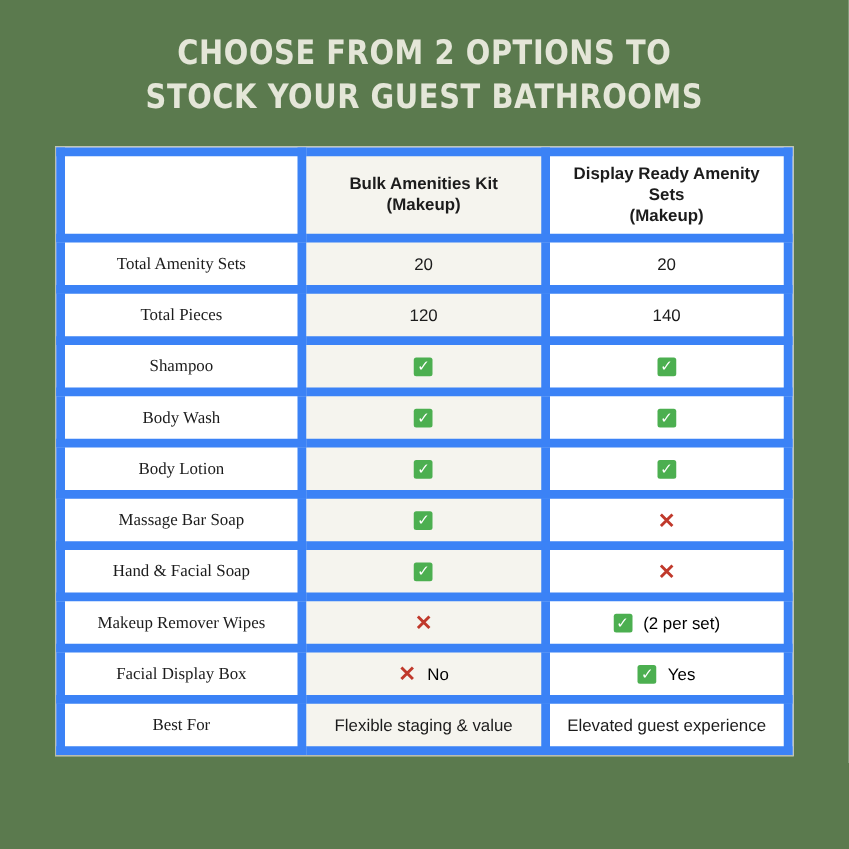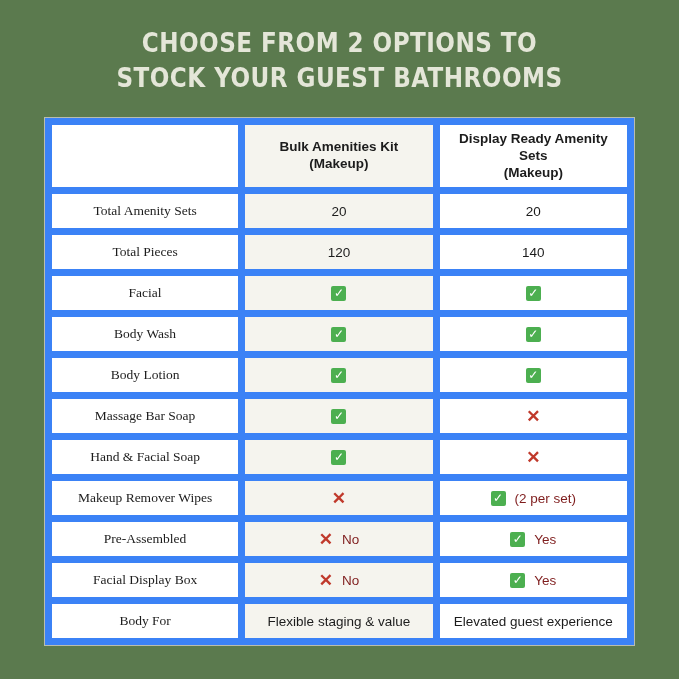--- a/index.html
+++ b/index.html
@@ -157,7 +157,7 @@
             <td class="val">140</td>
           </tr>
           <tr>
-            <td class="row-label">Facial</td>
+            <td class="row-label">Shampoo</td>
             <td class="col-a-bg">
               <div class="cellflex">
                 <span class="check">✓</span>

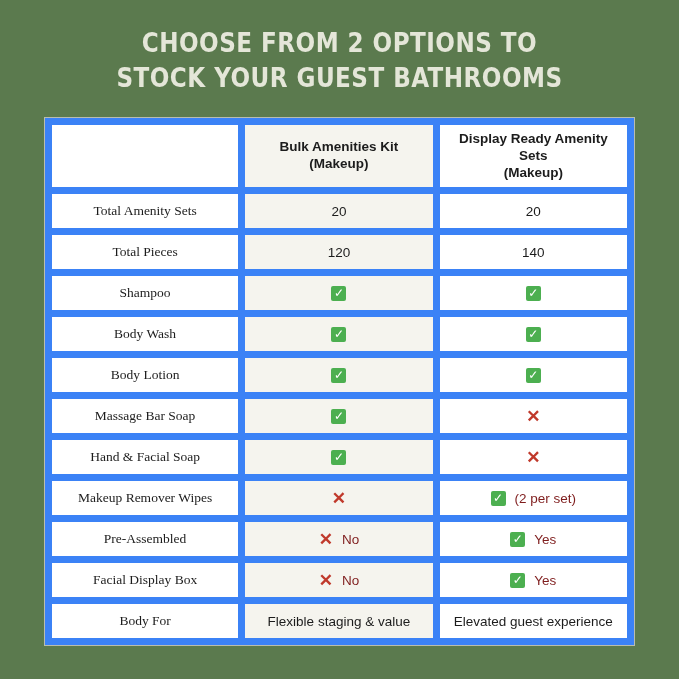--- a/index.html
+++ b/index.html
@@ -104,7 +104,7 @@
     display: inline-block;
     margin-left: 5px;
     font-size: 13.5px;
-    color: #7f1d1d;
+    color: #000000;
     vertical-align: middle;
   }
   .cellflex {

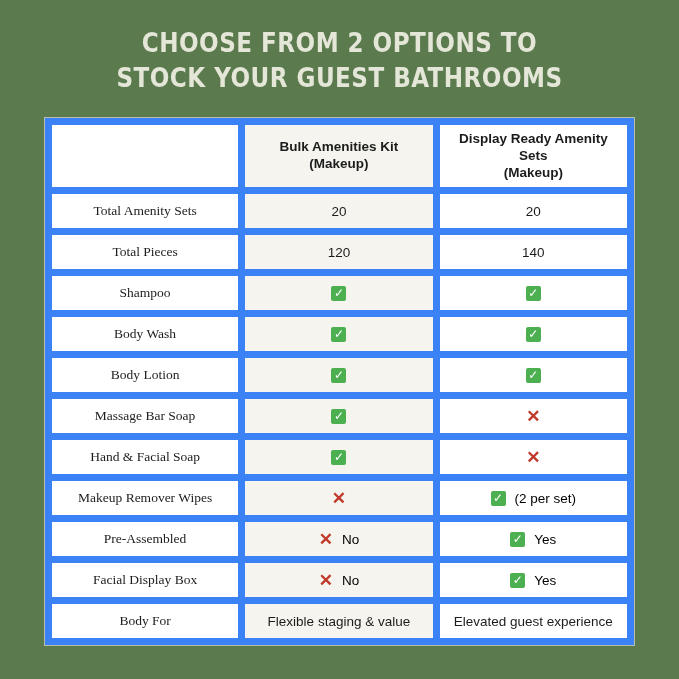--- a/index.html
+++ b/index.html
@@ -236,21 +236,6 @@
             </td>
           </tr>
           <tr>
-            <td class="row-label">Pre-Assembled</td>
-            <td class="col-a-bg">
-              <div class="cellflex">
-                <span class="cross">✕</span>
-                <span class="mark-text">No</span>
-              </div>
-            </td>
-            <td>
-              <div class="cellflex">
-                <span class="check">✓</span>
-                <span class="mark-text">Yes</span>
-              </div>
-            </td>
-          </tr>
-          <tr>
             <td class="row-label">Facial Display Box</td>
             <td class="col-a-bg">
               <div class="cellflex">

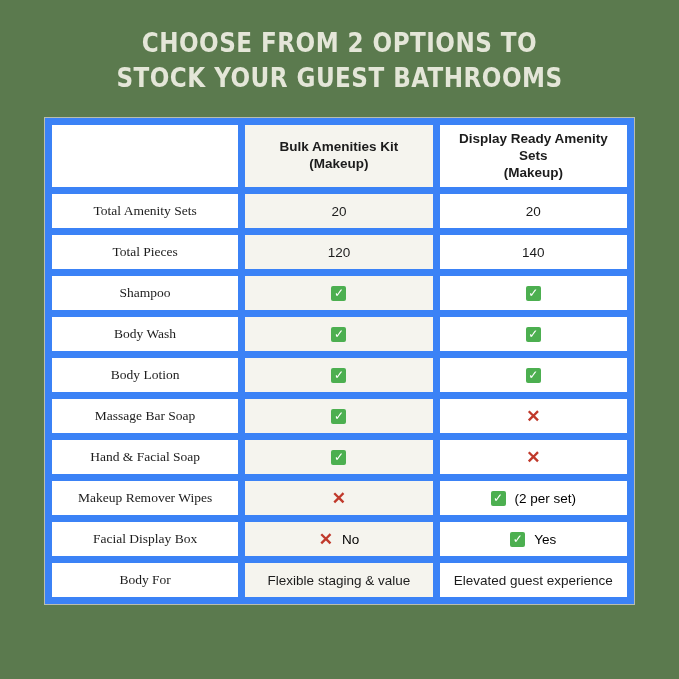--- a/index.html
+++ b/index.html
@@ -251,7 +251,7 @@
             </td>
           </tr>
           <tr>
-            <td class="row-label">Body For</td>
+            <td class="row-label">Best For</td>
             <td class="val col-a-bg">Flexible staging &amp; value</td>
             <td class="val">Elevated guest experience</td>
           </tr>

